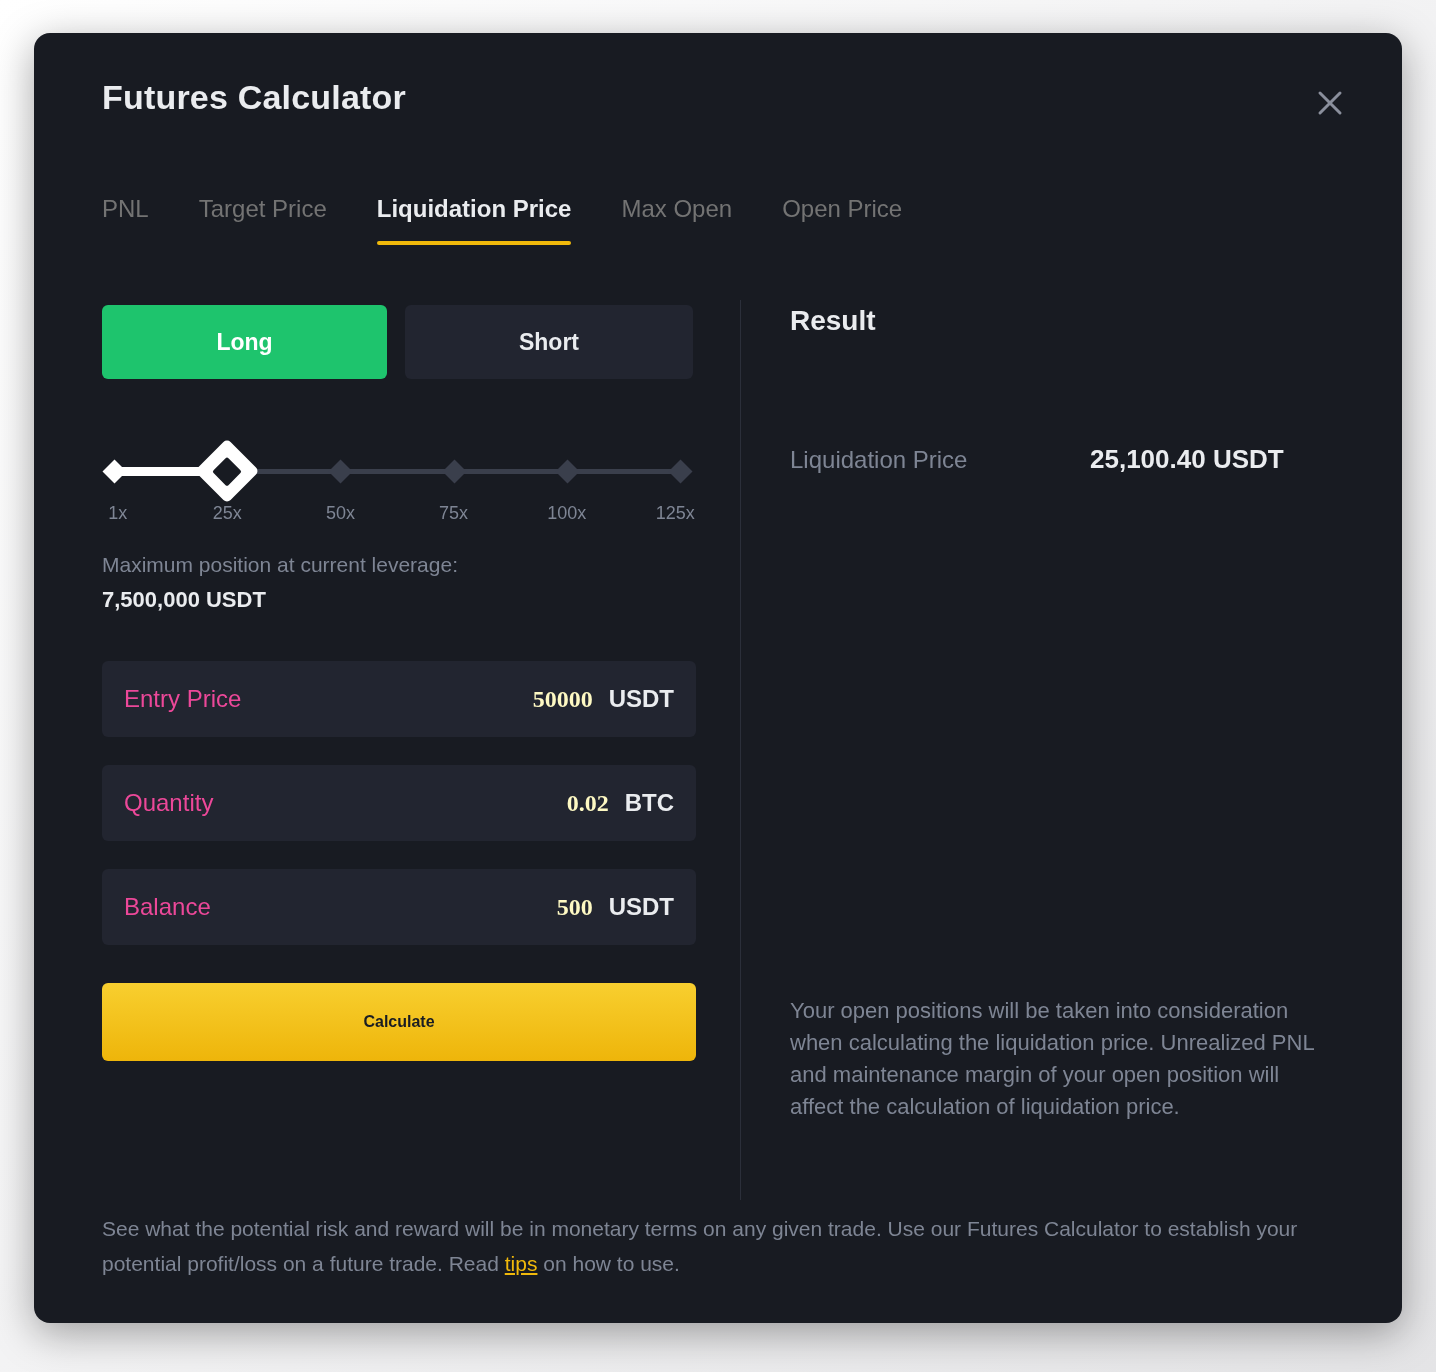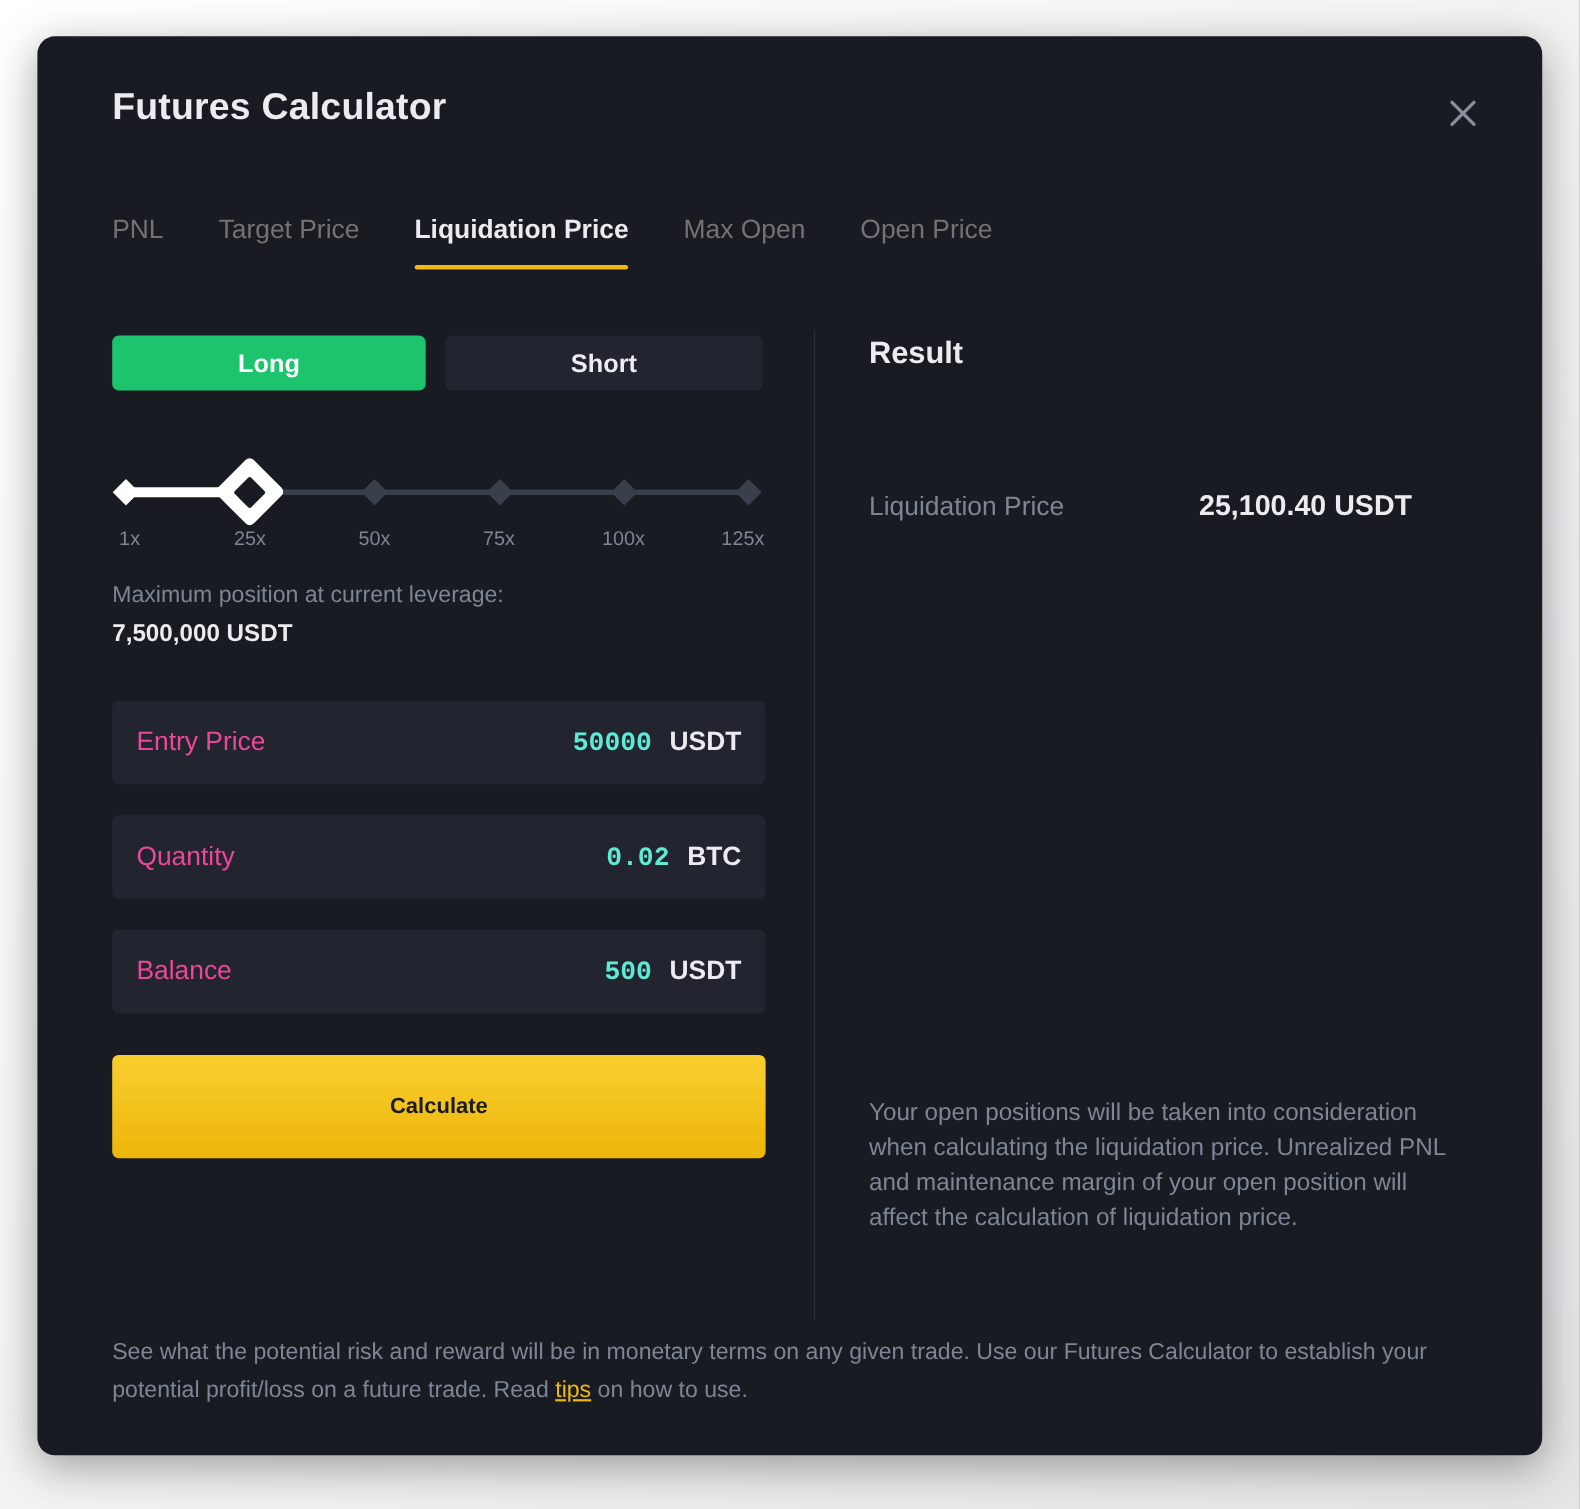--- a/index.html
+++ b/index.html
@@ -149,7 +149,7 @@
     gap: 18px;
   }
   .side-btn {
-    height: 50px;
+    height: 74px;
     border-radius: 6px;
     display: flex;
     align-items: center;

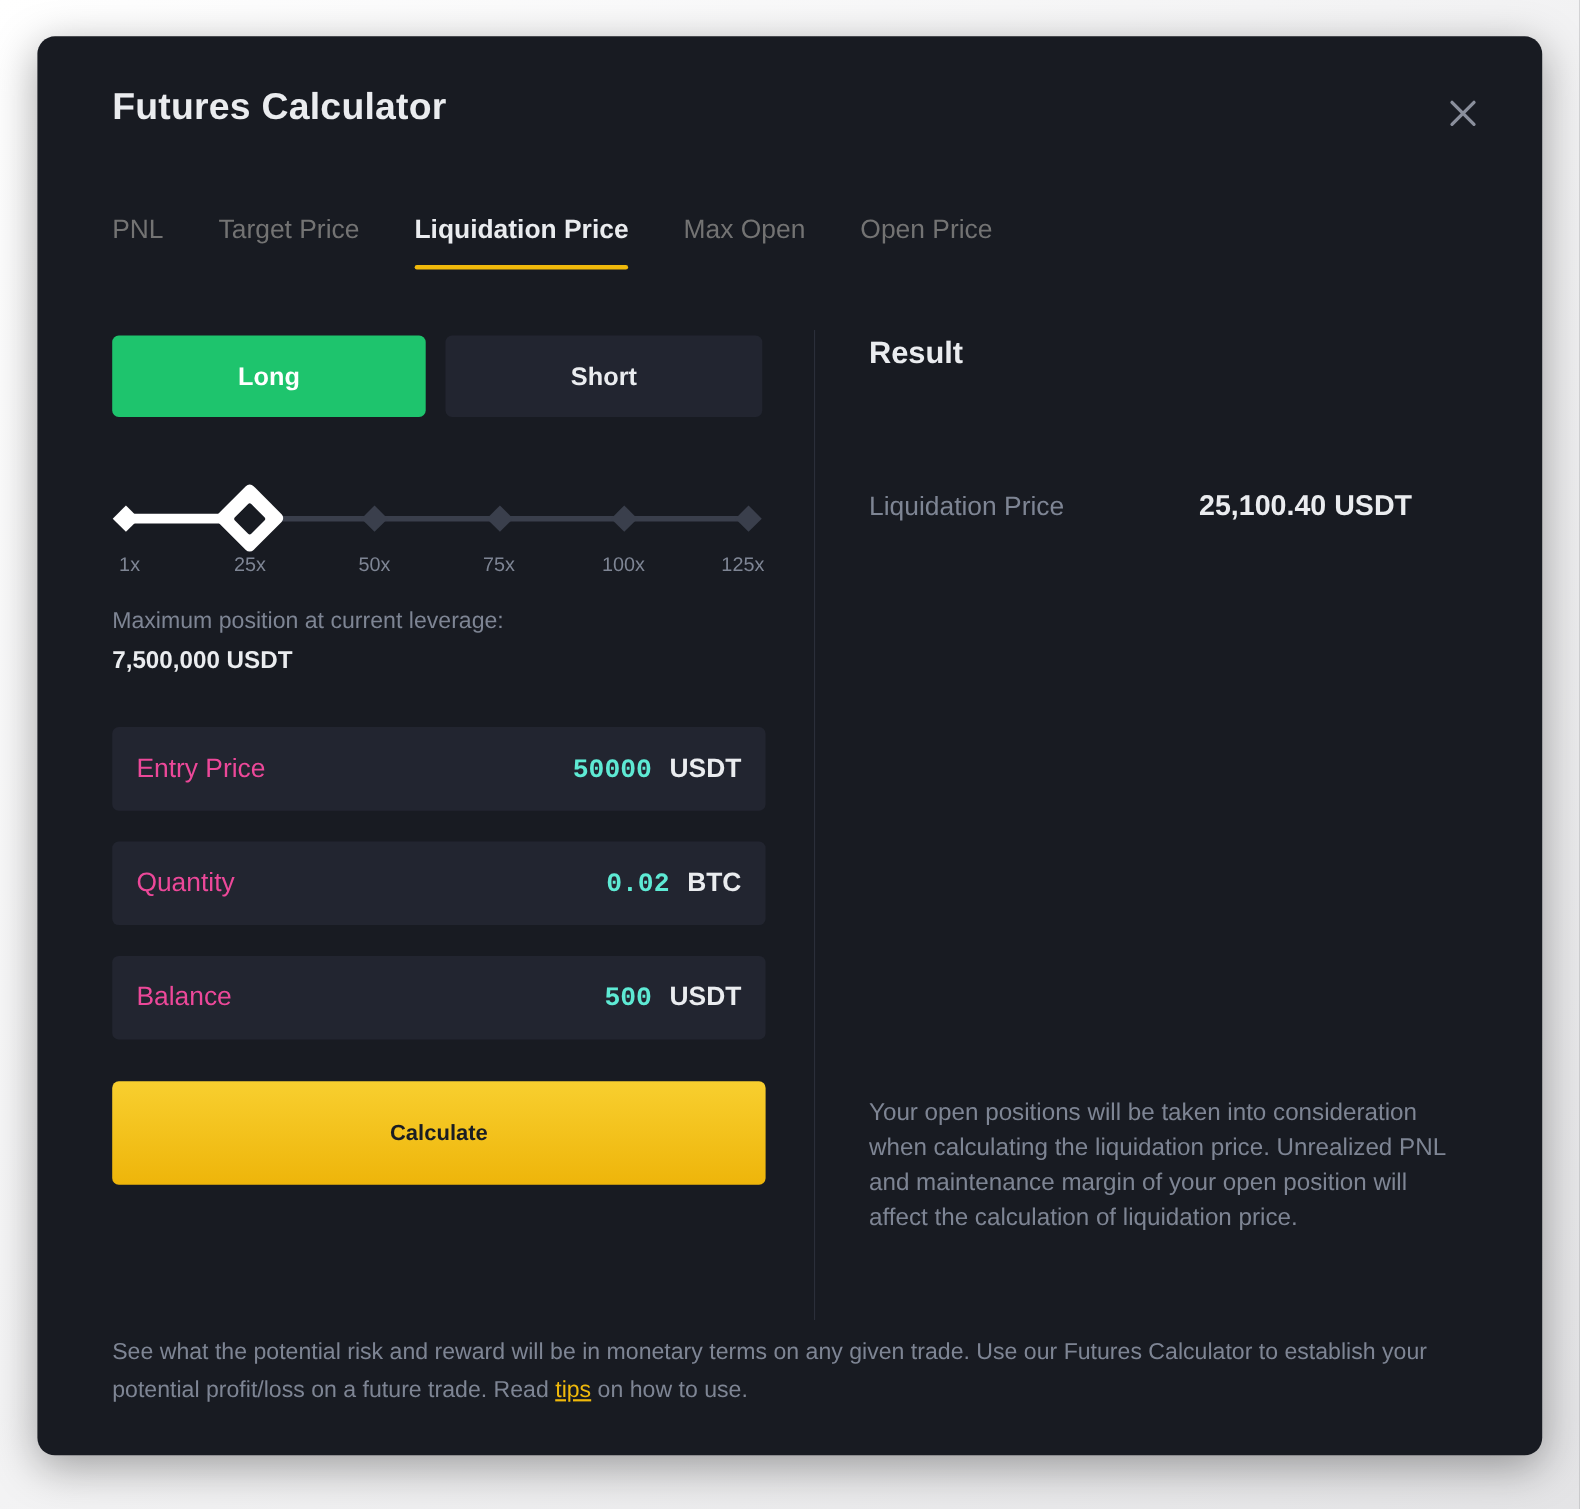--- a/index.html
+++ b/index.html
@@ -282,12 +282,12 @@
   .input-value {
     font-size: 24px;
     font-weight: bold;
-    color: #5eead4;
+    color: #fef9c3;
     text-align: right;
     background: transparent;
     border: none;
     outline: none;
-    font-family: Liberation Mono, monospace;
+    font-family: Liberation Serif, serif;
     width: 220px;
     padding: 0;
   }

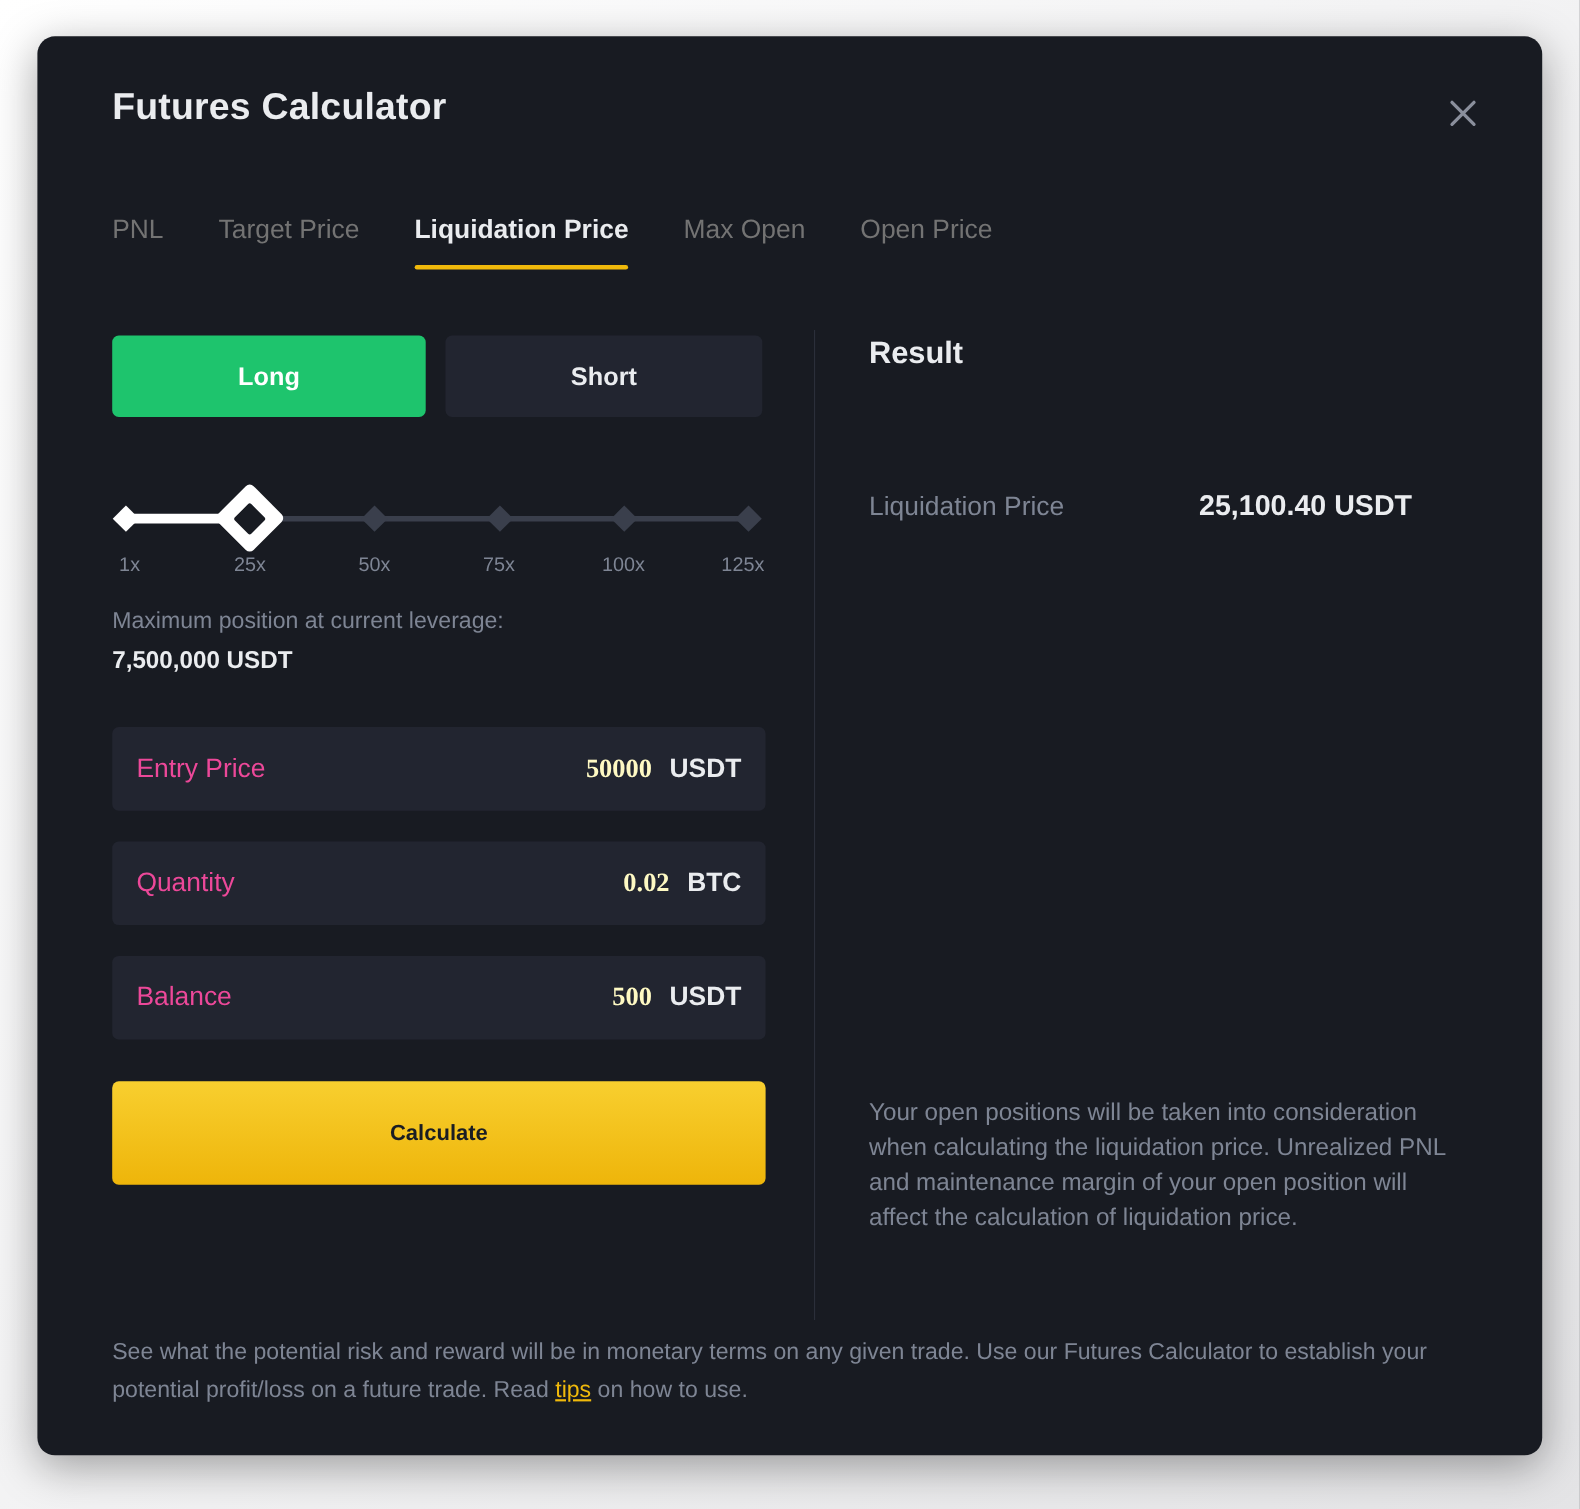--- a/index.html
+++ b/index.html
@@ -300,14 +300,14 @@
   
   #calculate-button {
     width: 594px;
-    height: 94px;
+    height: 78px;
     margin-top: 10px;
     border: none;
     border-radius: 6px;
     background: linear-gradient(180deg, #f5c githubfff 0%, #efb80b 100%);
     background: linear-gradient(180deg, #f8cf2f 0%, #eeb50a 100%);
     color: #1a1d23;
-    font-size: 20px;
+    font-size: 16px;
     font-weight: bold;
     font-family: "Liberation Sans", sans-serif;
     cursor: pointer;

